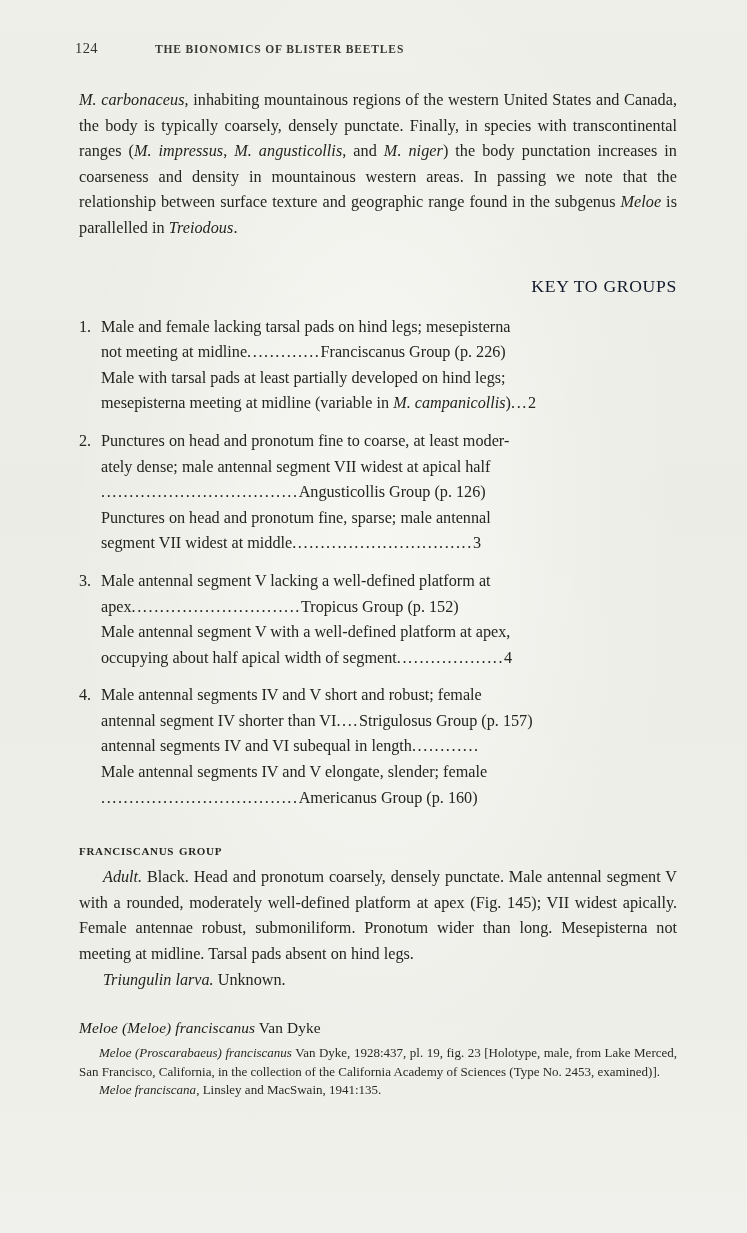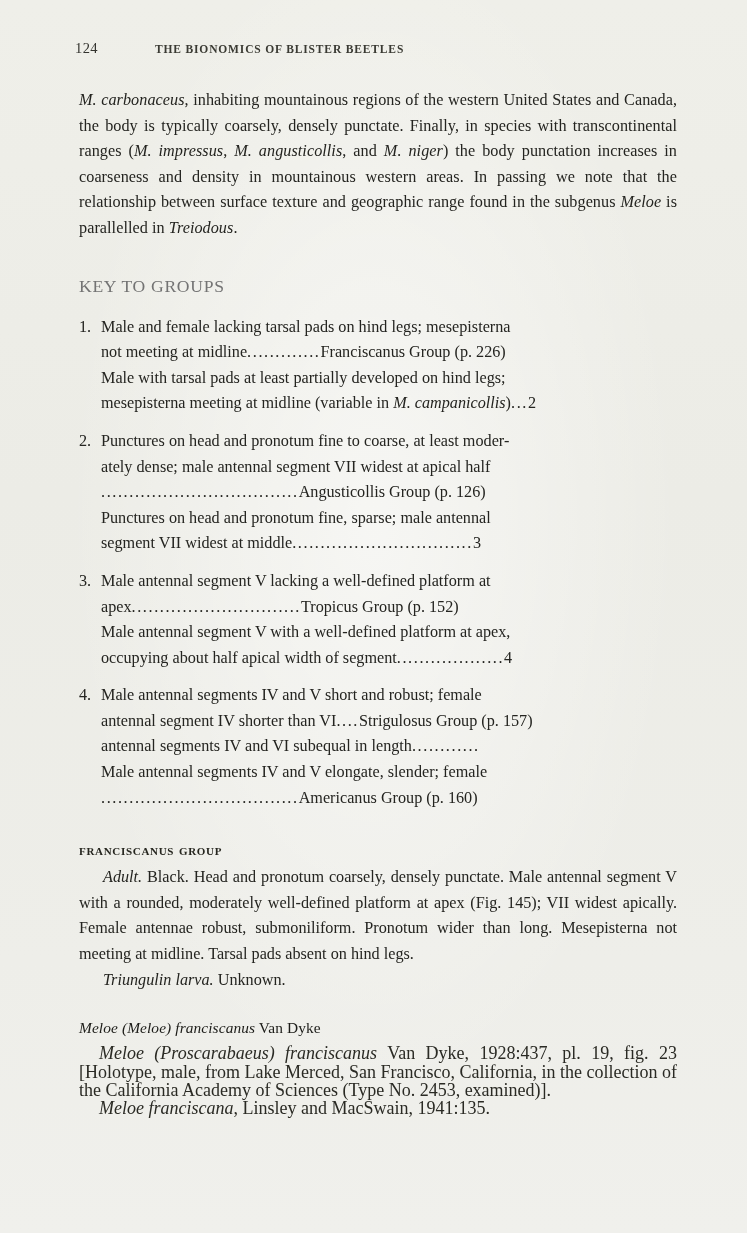--- a/index.html
+++ b/index.html
@@ -74,7 +74,8 @@
     font-size: 17.6px;
     font-weight: normal;
     letter-spacing: 0.7px;
-    color: #737373;
+    color: #0f172a;
+    text-align: right;
   }
 
   

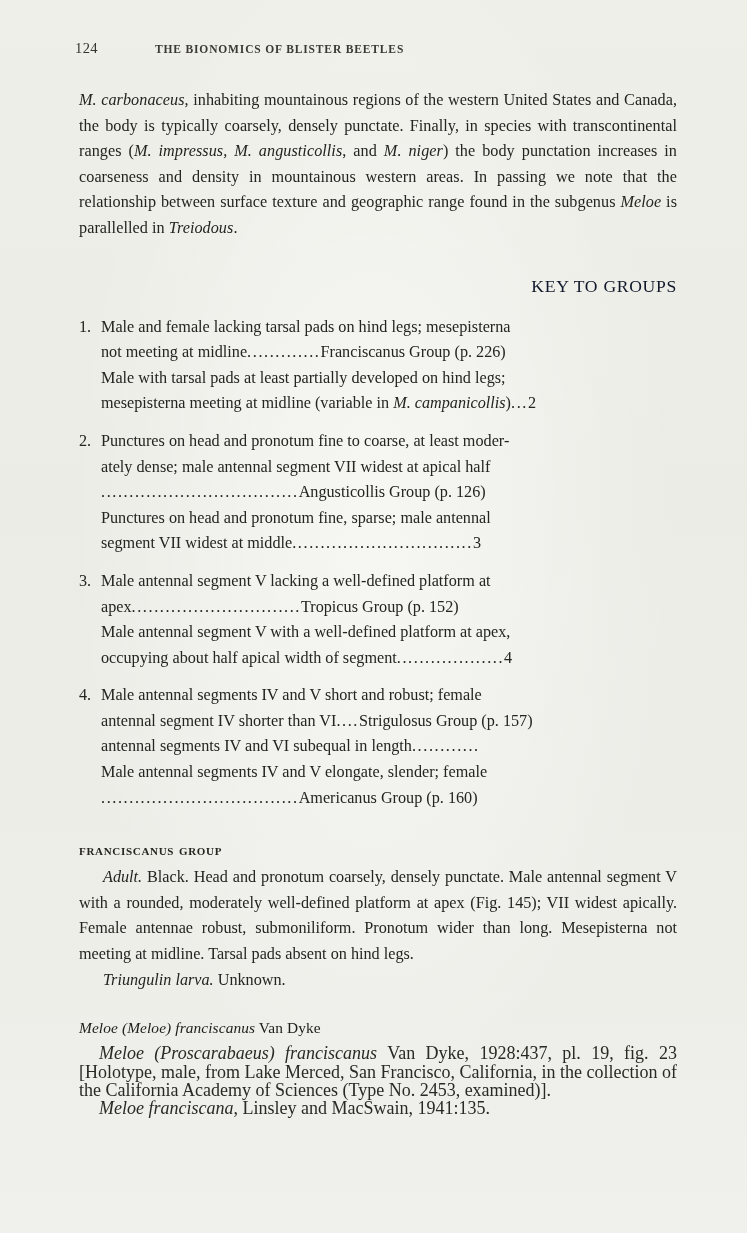--- a/index.html
+++ b/index.html
@@ -144,7 +144,7 @@
   }
   p.cite {
     margin: 0;
-    font-size: 18px;
+    font-size: 13px;
     line-height: 18.4px;
     text-align: justify;
     text-indent: 20px;

